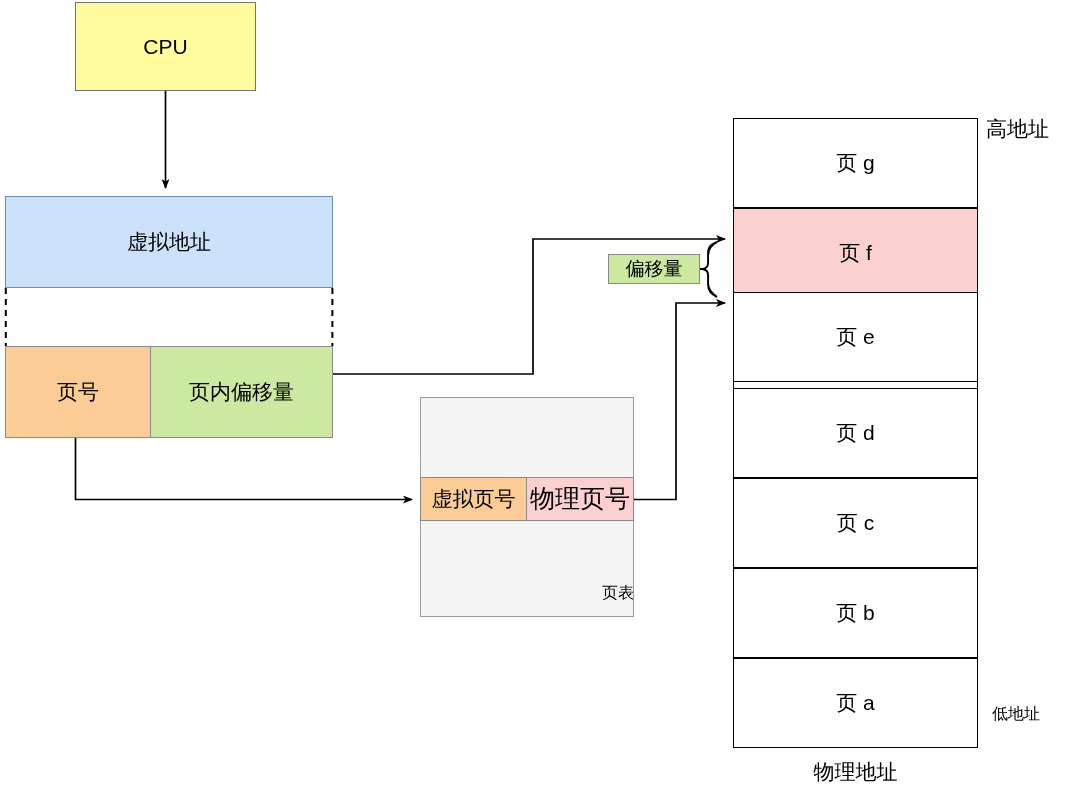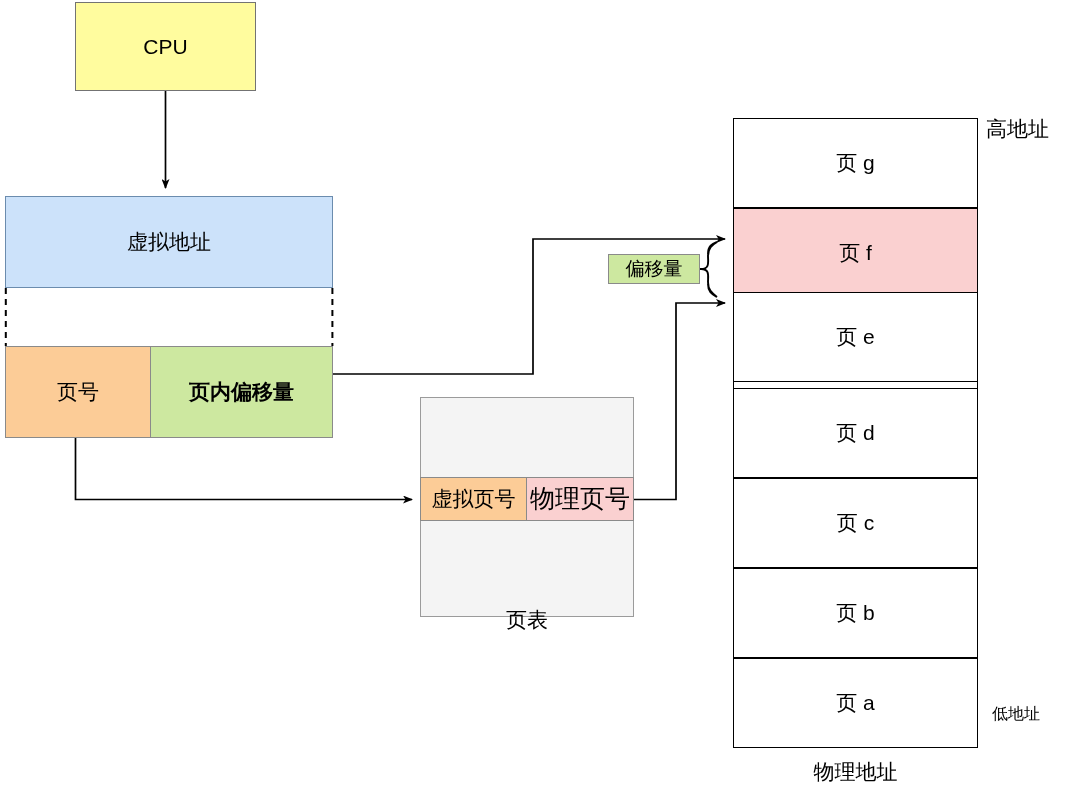--- a/index.html
+++ b/index.html
@@ -65,7 +65,6 @@
     background: #CDE8A0;
     border: 1.4px solid #8A8A8A;
     font-size: 21px;
-    font-weight: bold;
   }
   .ptable-box {
     left: 420px; top: 397px; width: 214px; height: 220px;

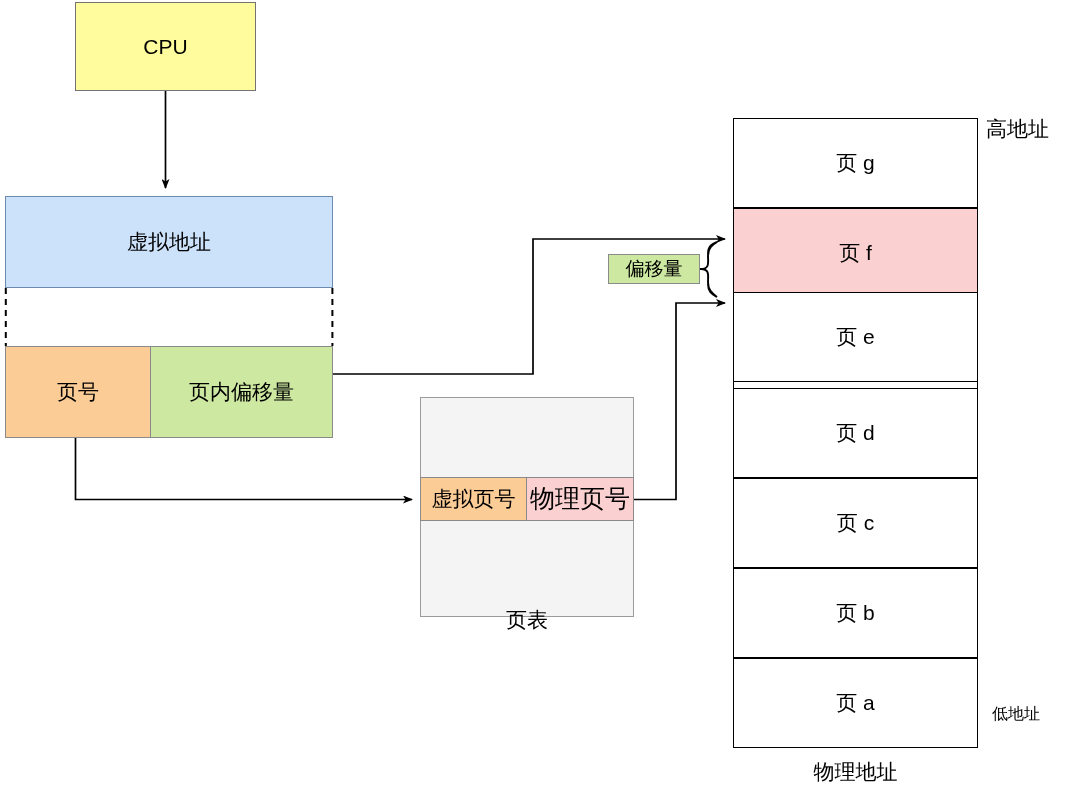--- a/index.html
+++ b/index.html
@@ -84,9 +84,9 @@
     font-size: 25px;
   }
   .ptable-caption {
-    left: 420px; top: 608px; width: 214px;
-    text-align: center;
-    font-size: 21px;
+    left: 420px; top: 584px; width: 214px;
+    text-align: right;
+    font-size: 16px;
   }
   .mem-frame {
     position: absolute;

